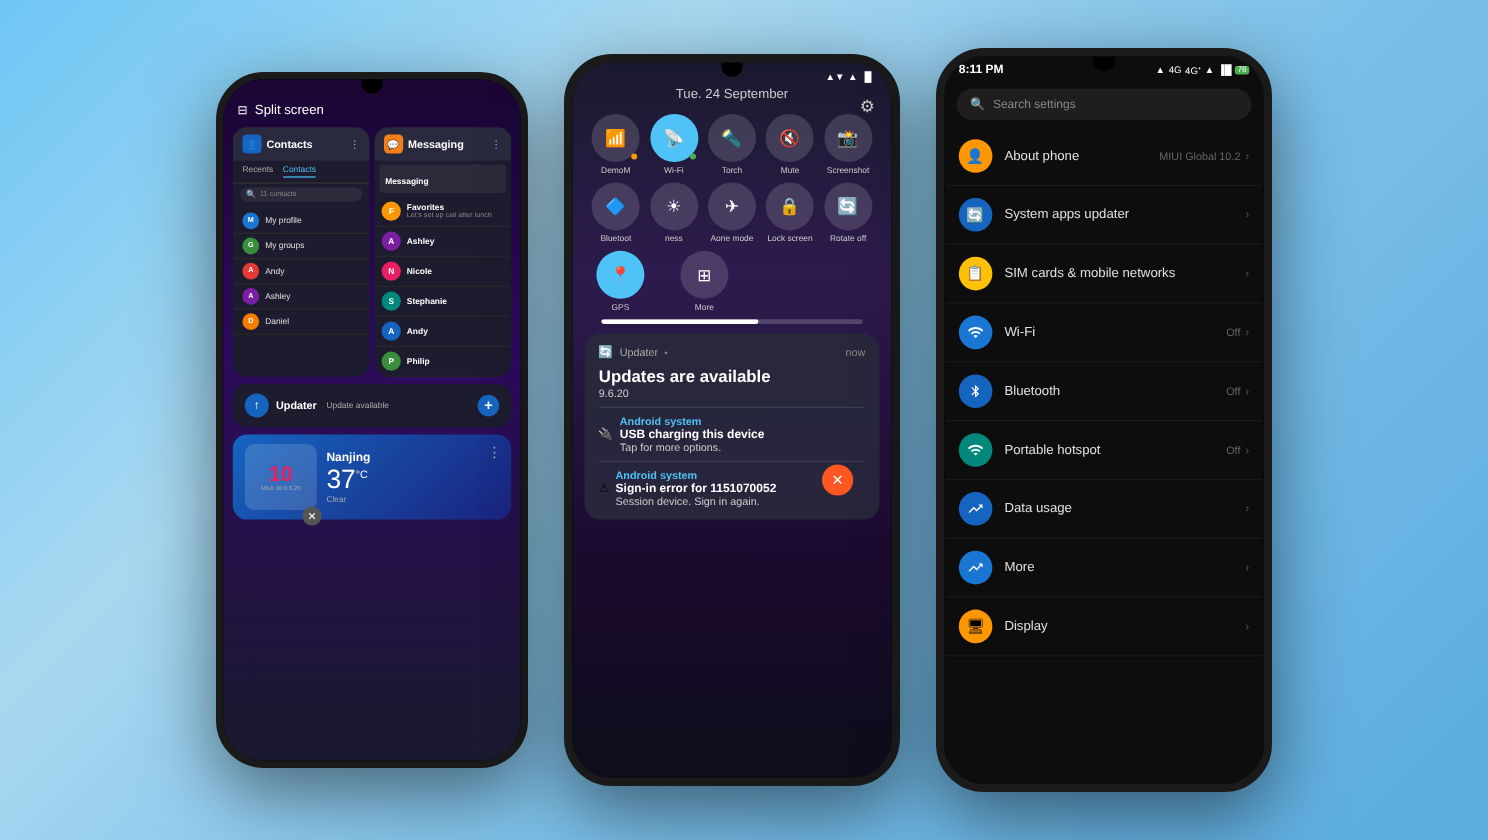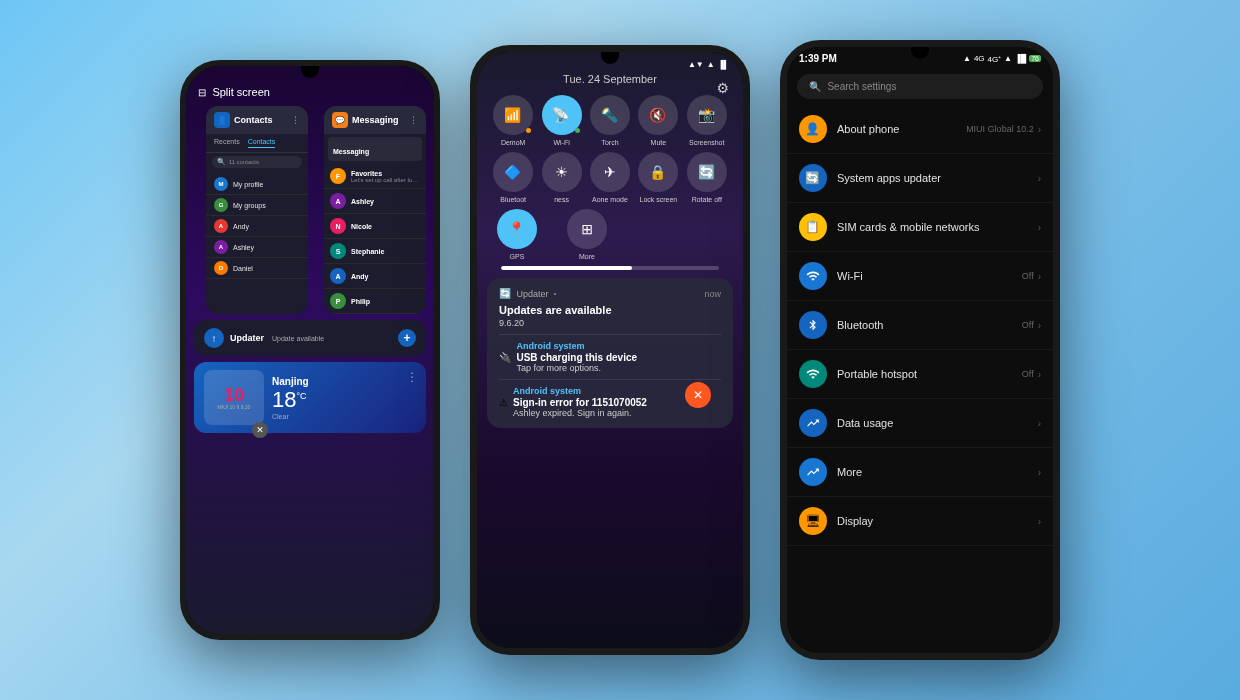--- a/index.html
+++ b/index.html
@@ -864,7 +864,7 @@
     <div class="phone3-screen">
 
       <div class="settings-status-bar">
-        <span class="settings-time">1:39 PM</span>
+        <span class="settings-time">8:11 PM</span>
         <div class="status-icons">
           <span>▲</span>
           <span>4G</span>

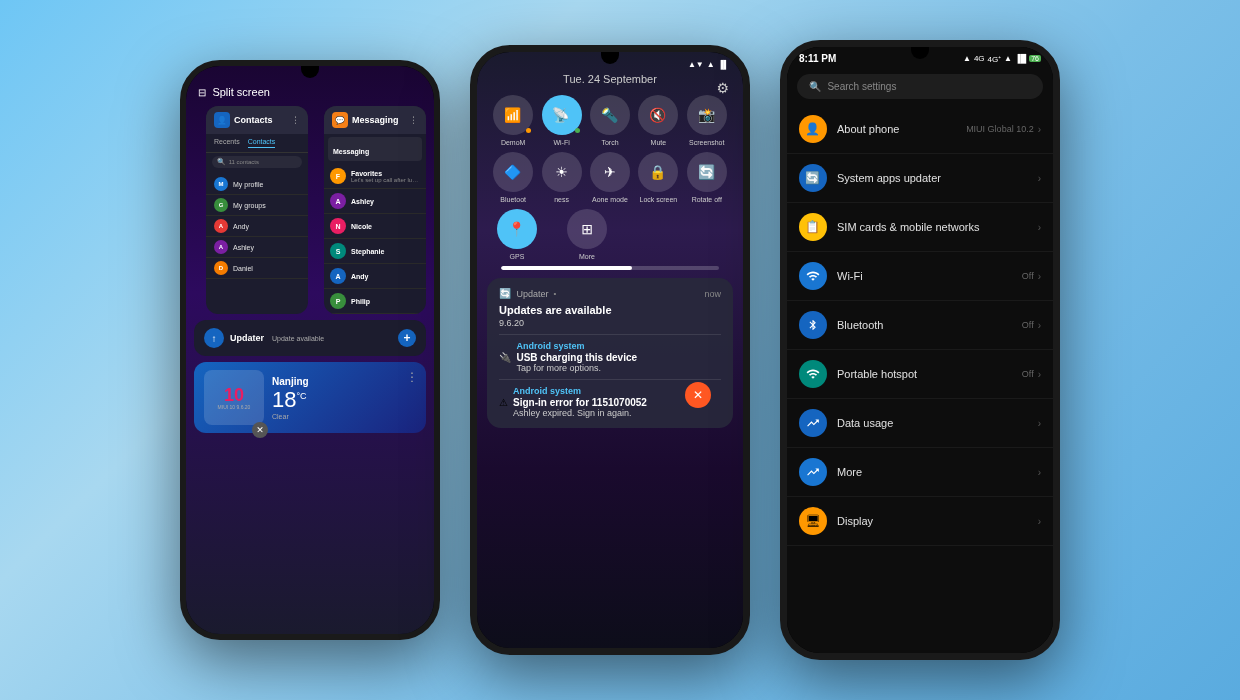--- a/index.html
+++ b/index.html
@@ -87,7 +87,6 @@
       background: #1c1c2e;
       border-radius: 12px;
       overflow: hidden;
-      margin-left: 12px;
     }
 
     .split-app-header {

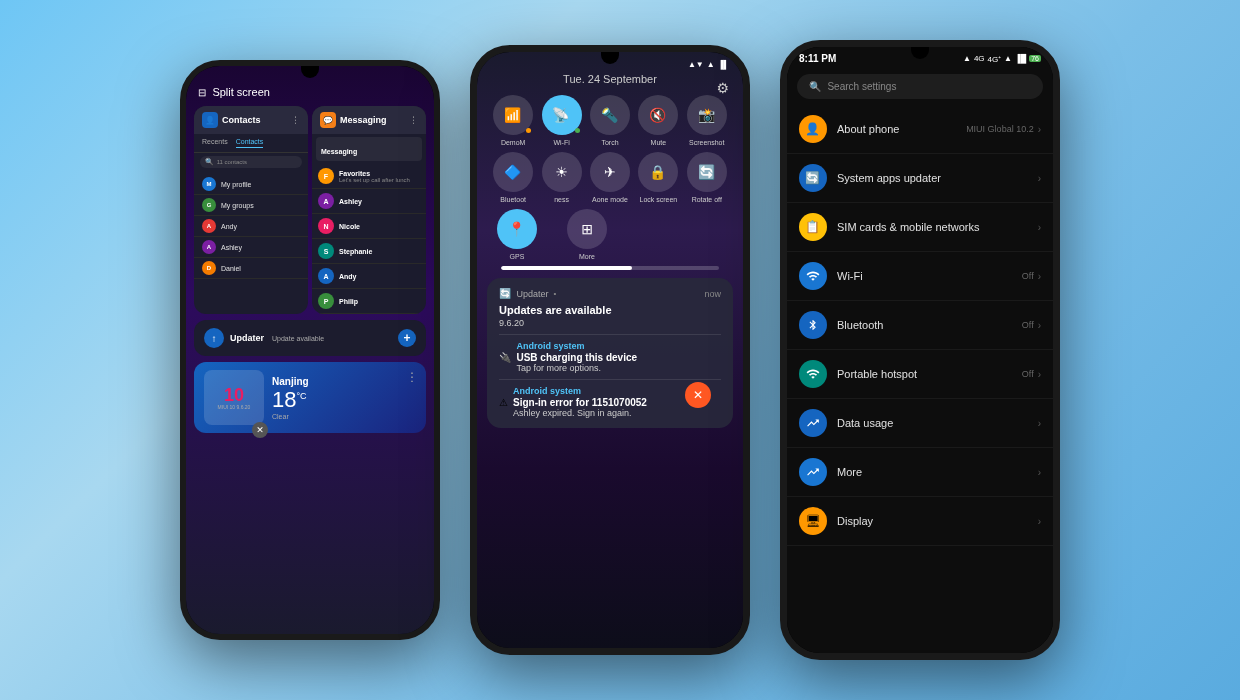--- a/index.html
+++ b/index.html
@@ -441,7 +441,7 @@
 
     .notif-title {
       color: #fff;
-      font-size: 11px;
+      font-size: 14px;
       font-weight: 600;
       margin-bottom: 2px;
     }

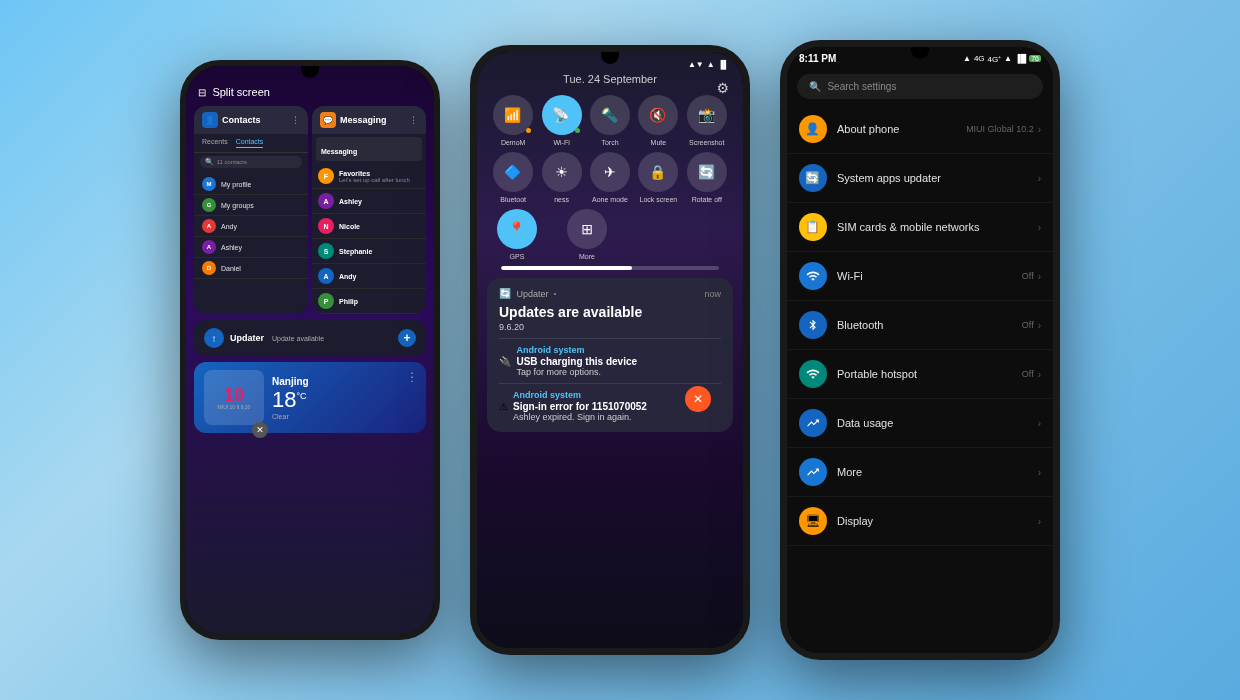--- a/index.html
+++ b/index.html
@@ -706,7 +706,7 @@
           <div class="weather-info">
             <div class="weather-name">Nanjing</div>
             <div class="weather-temp">
-              <span>18</span><sup>°C</sup>
+              <span>37</span><sup>°C</sup>
             </div>
             <div class="weather-status">Clear</div>
           </div>

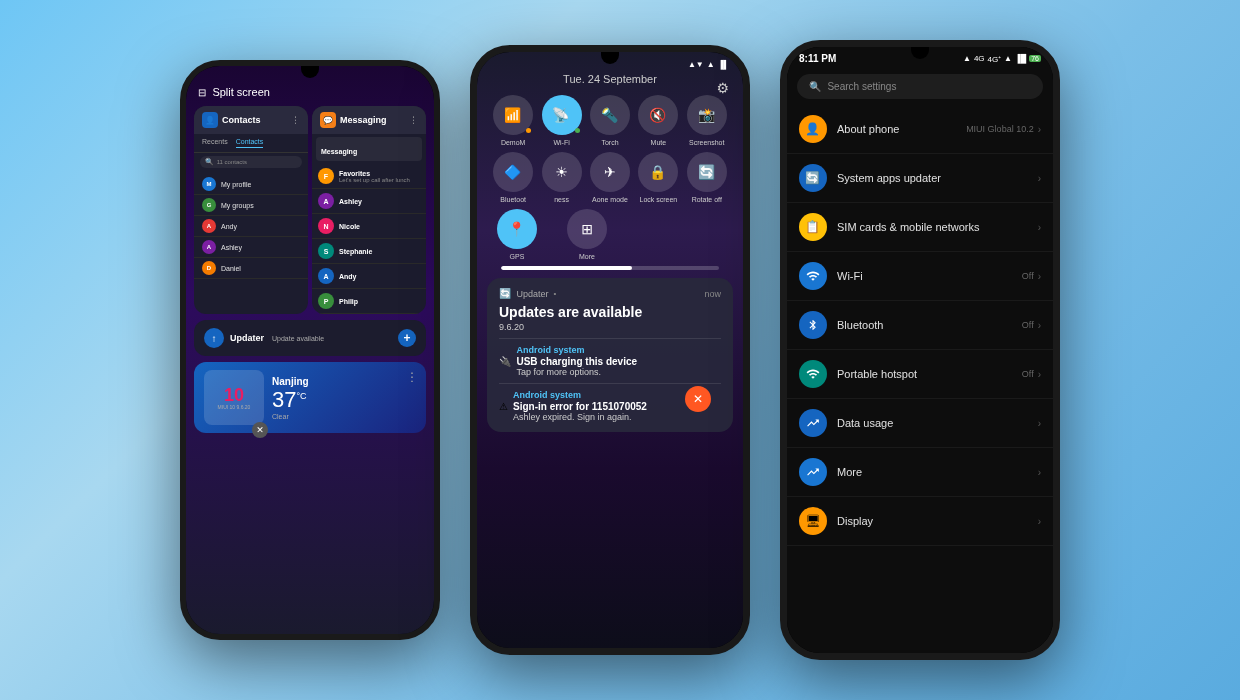--- a/index.html
+++ b/index.html
@@ -847,7 +847,7 @@
           <div>
             <div class="notif-section-title">Android system</div>
             <div style="color:#fff;font-size:10px;font-weight:600;margin-top:1px;">Sign-in error for 1151070052</div>
-            <div style="color:#ccc;font-size:9px;">Ashley expired. Sign in again.</div>
+            <div style="color:#ccc;font-size:9px;">Session device. Sign in again.</div>
           </div>
           <div class="notif-dismiss">✕</div>
         </div>

